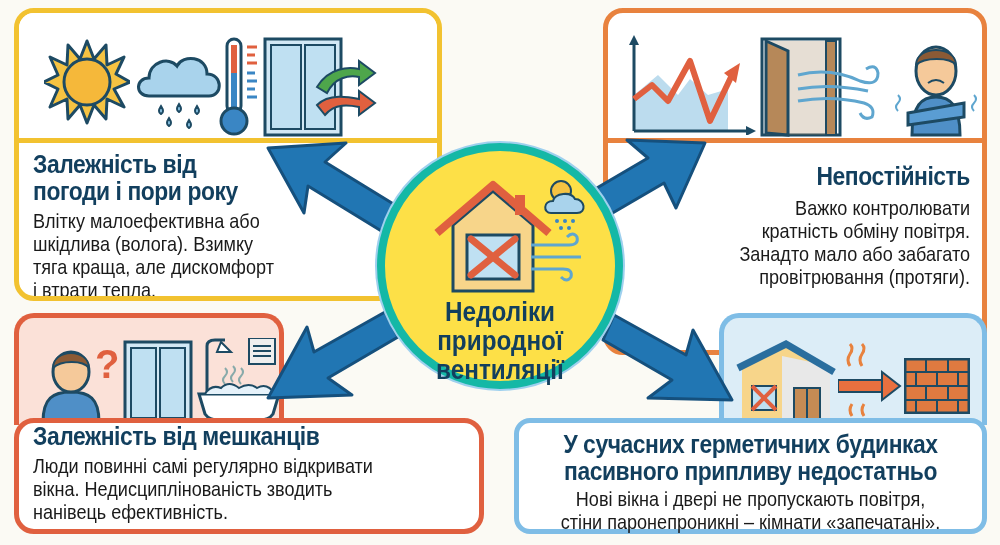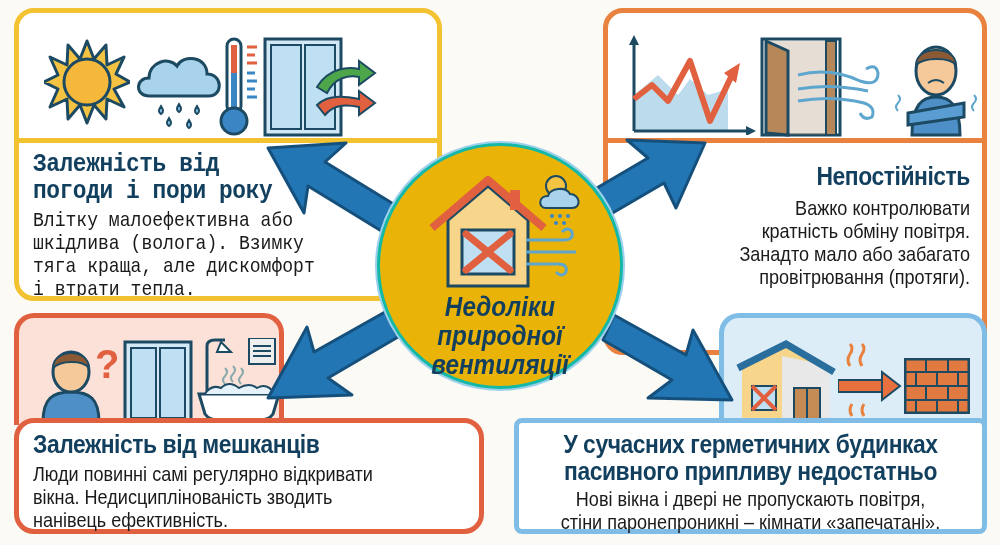--- a/index.html
+++ b/index.html
@@ -46,7 +46,7 @@
   .center .title, .center .body { transform-origin: center top; text-align: center; }
 
   
-  #c1 { left: 14px; top: 8px; width: 428px; height: 293px; border-color: #f2c230; font-family: Liberation Mono, monospace; }
+  #c1 { left: 14px; top: 8px; width: 428px; height: 293px; border-color: #f2c230; }
   #c1 .icons { height: 130px; border-color: #f2c230; background:#fff; }
   #c1 .textbox { top: 130px; padding: 8px 14px; }
 

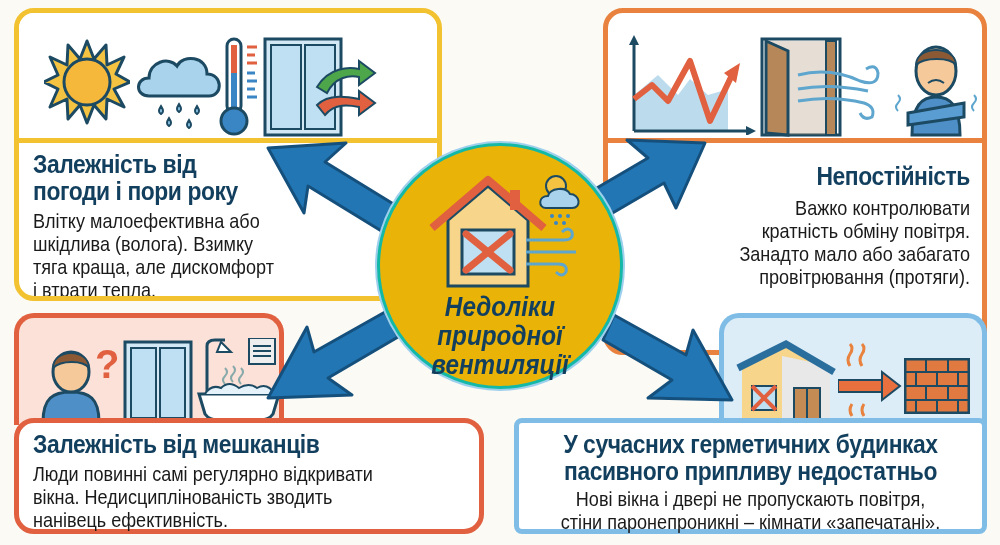--- a/index.html
+++ b/index.html
@@ -69,11 +69,10 @@
     position: absolute;
     left: 377px; top: 143px; width: 246px; height: 246px;
     border-radius: 50%;
-    border: 3px solid #14b8a6;
-    background: #eab308;
+    border: 8px solid #14b8a6;
+    background: #fde047;
     box-shadow: 0 0 0 2px #9ed0ee;
     z-index: 3;
-    font-style: italic;
   }
   .center-title {
     position: absolute;

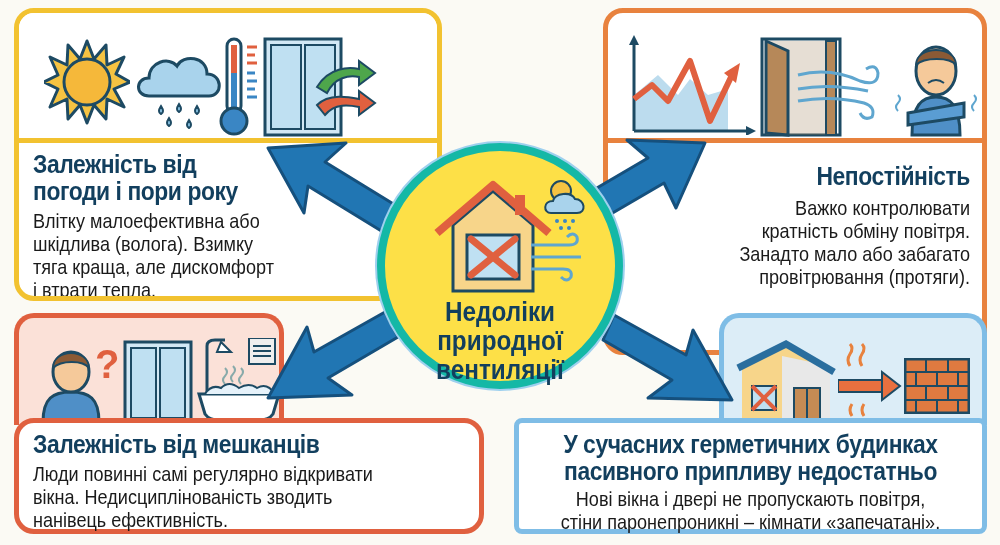--- a/index.html
+++ b/index.html
@@ -58,7 +58,7 @@
   
   #c3 { left: 14px; top: 313px; width: 470px; height: 221px; border: none; background: transparent; overflow: visible; }
   #c3 .icons { left: 0; top: 0; width: 270px; height: 112px; border: 5px solid #e0603f; border-bottom: none; border-radius: 20px 20px 0 0; background: #fbe1d8; }
-  #c3 .textbox { top: 105px; border: 5px solid #e0603f; border-radius: 20px; background: #fff; padding: 8px 14px; }
+  #c3 .textbox { top: 105px; border: 5px solid #e0603f; border-radius: 20px; background: #fff; padding: 0 14px; }
 
   
   #c4 { left: 514px; top: 313px; width: 473px; height: 221px; border: none; background: transparent; overflow: visible; }

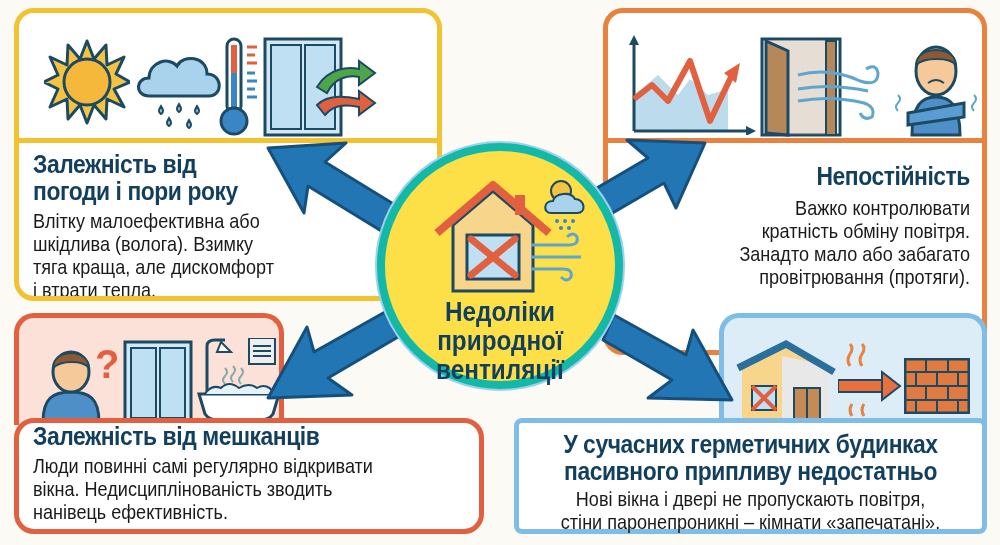--- a/index.html
+++ b/index.html
@@ -63,7 +63,7 @@
   
   #c4 { left: 514px; top: 313px; width: 473px; height: 221px; border: none; background: transparent; overflow: visible; }
   #c4 .icons { left: 205px; top: 0; width: 268px; height: 112px; border: 5px solid #7fbde6; border-bottom: none; border-radius: 20px 20px 0 0; background: #dcedf7; }
-  #c4 .textbox { top: 105px; border: 5px solid #7fbde6; border-radius: 8px; background: #fff; padding: 8px 10px; }
+  #c4 .textbox { top: 105px; border: 5px solid #7fbde6; border-radius: 16px; background: #fff; padding: 8px 10px; }
 
   .center-circle {
     position: absolute;

